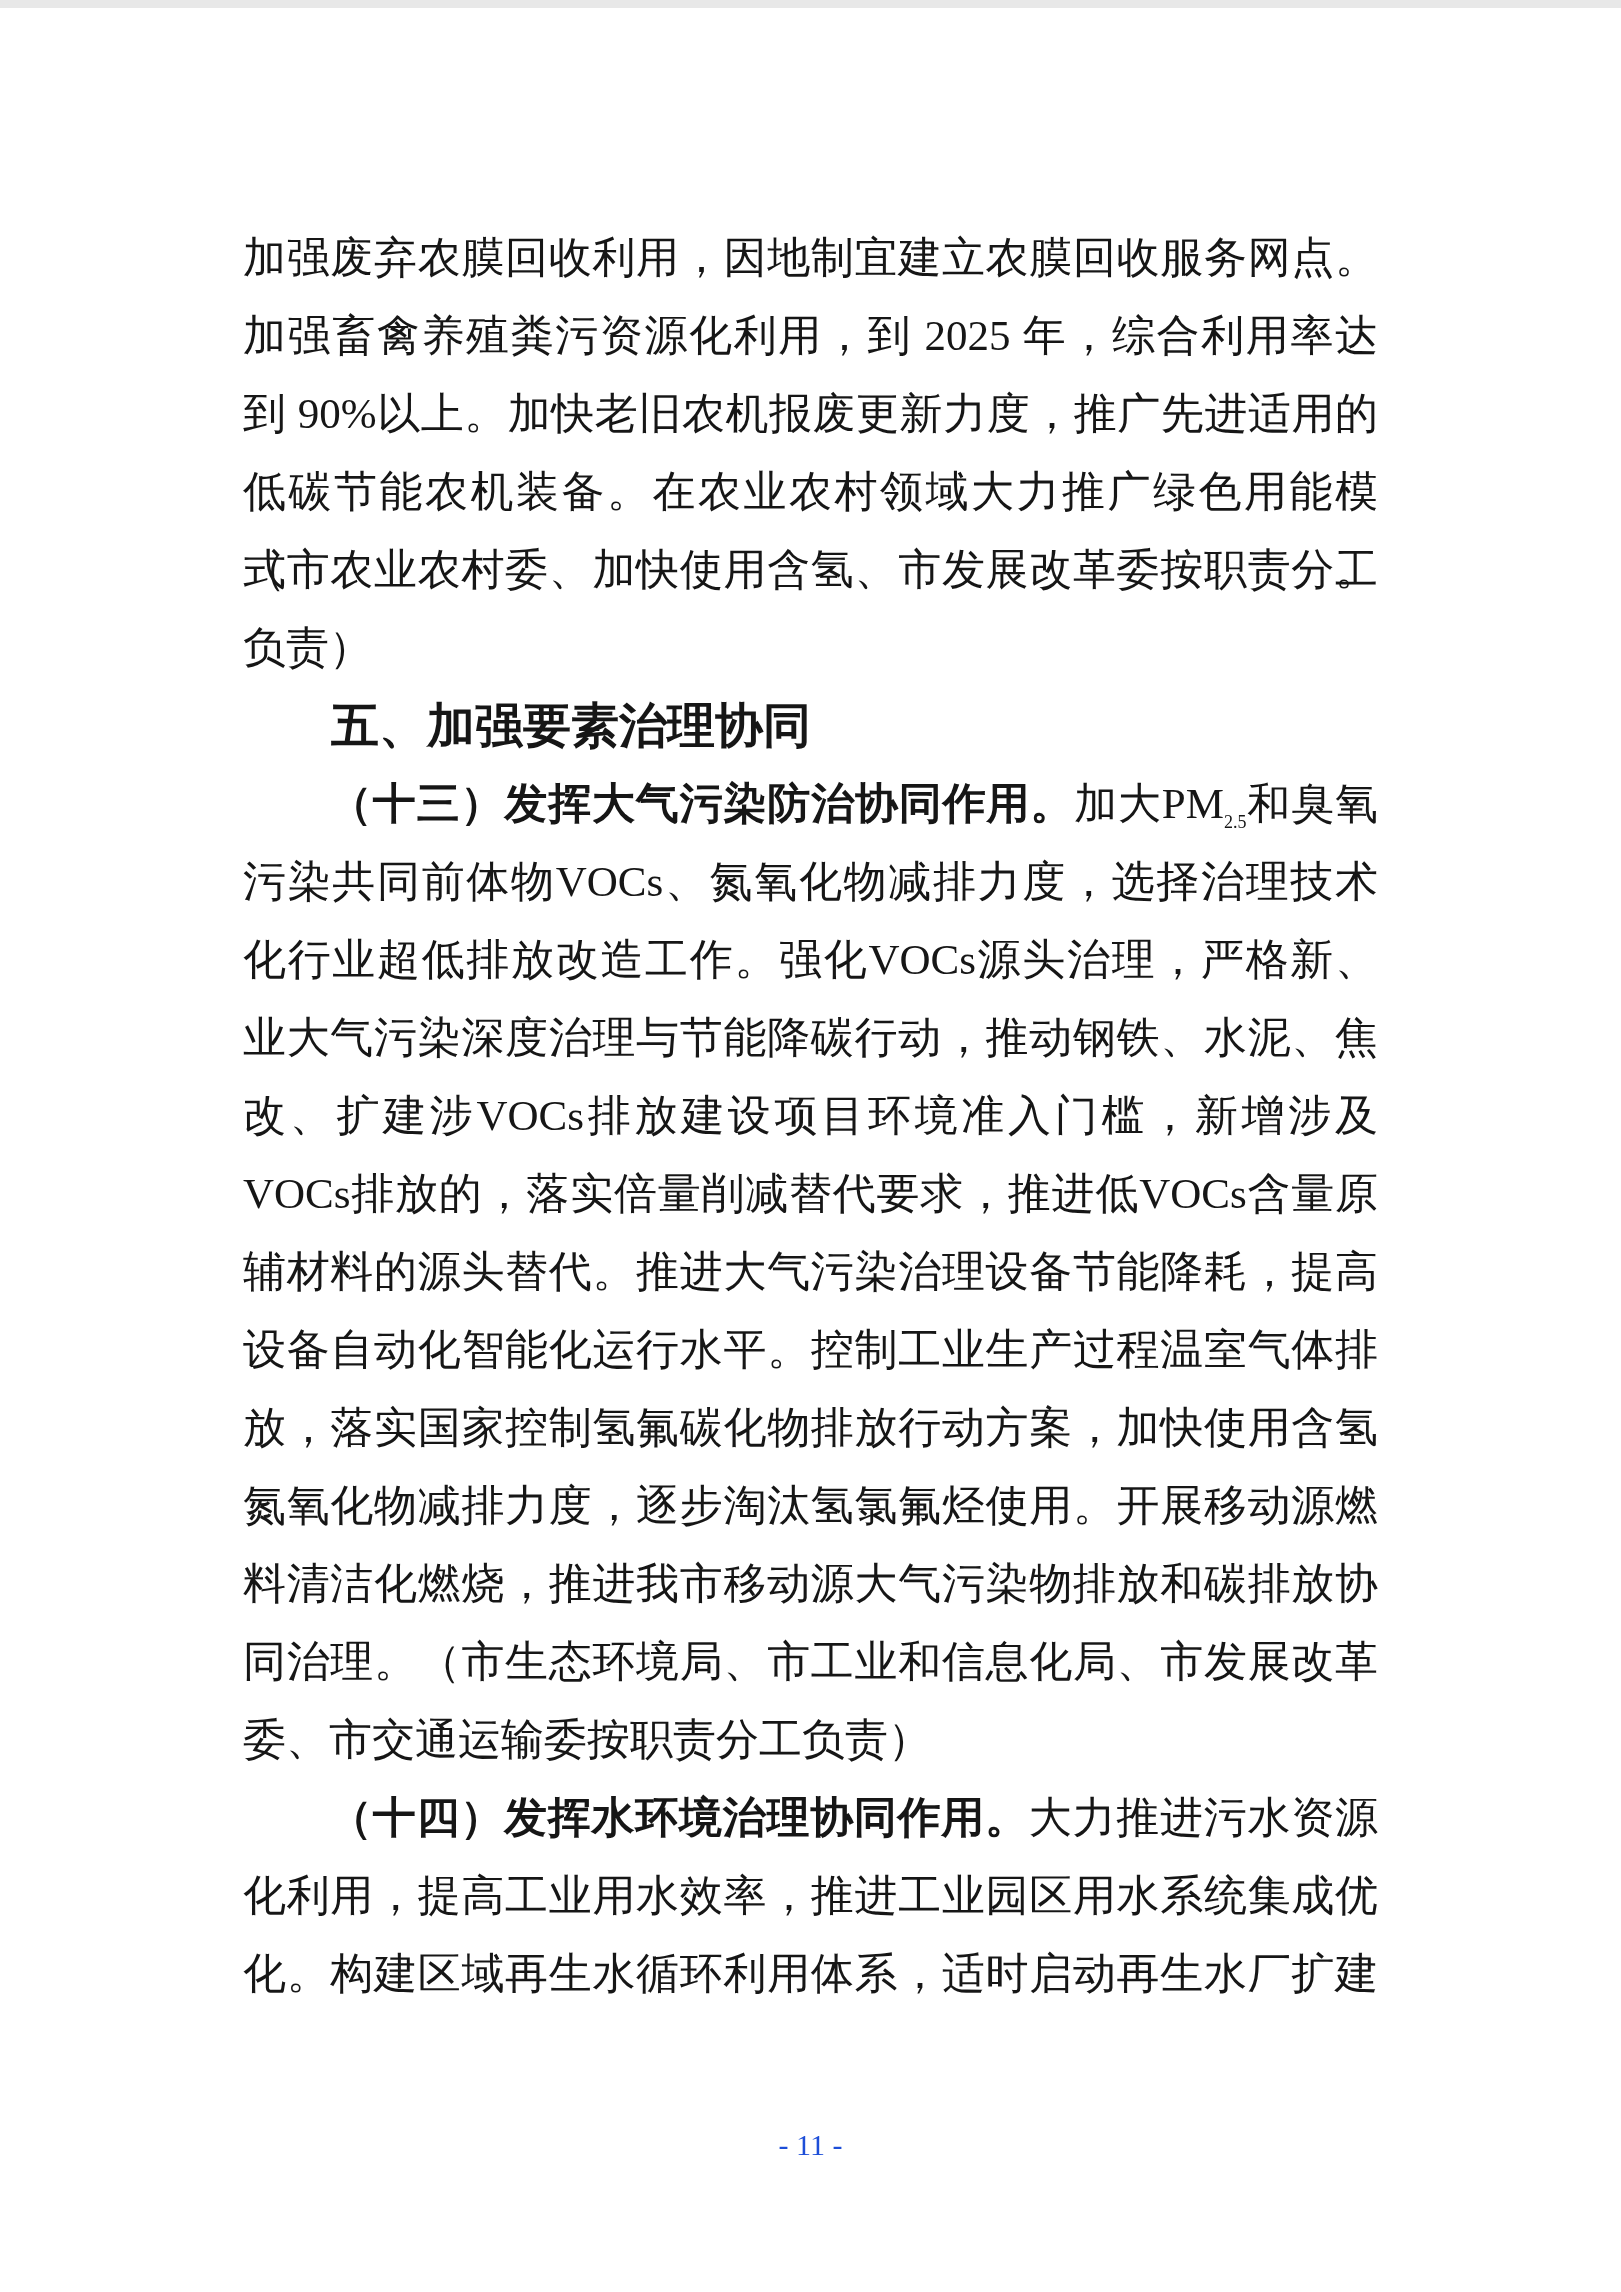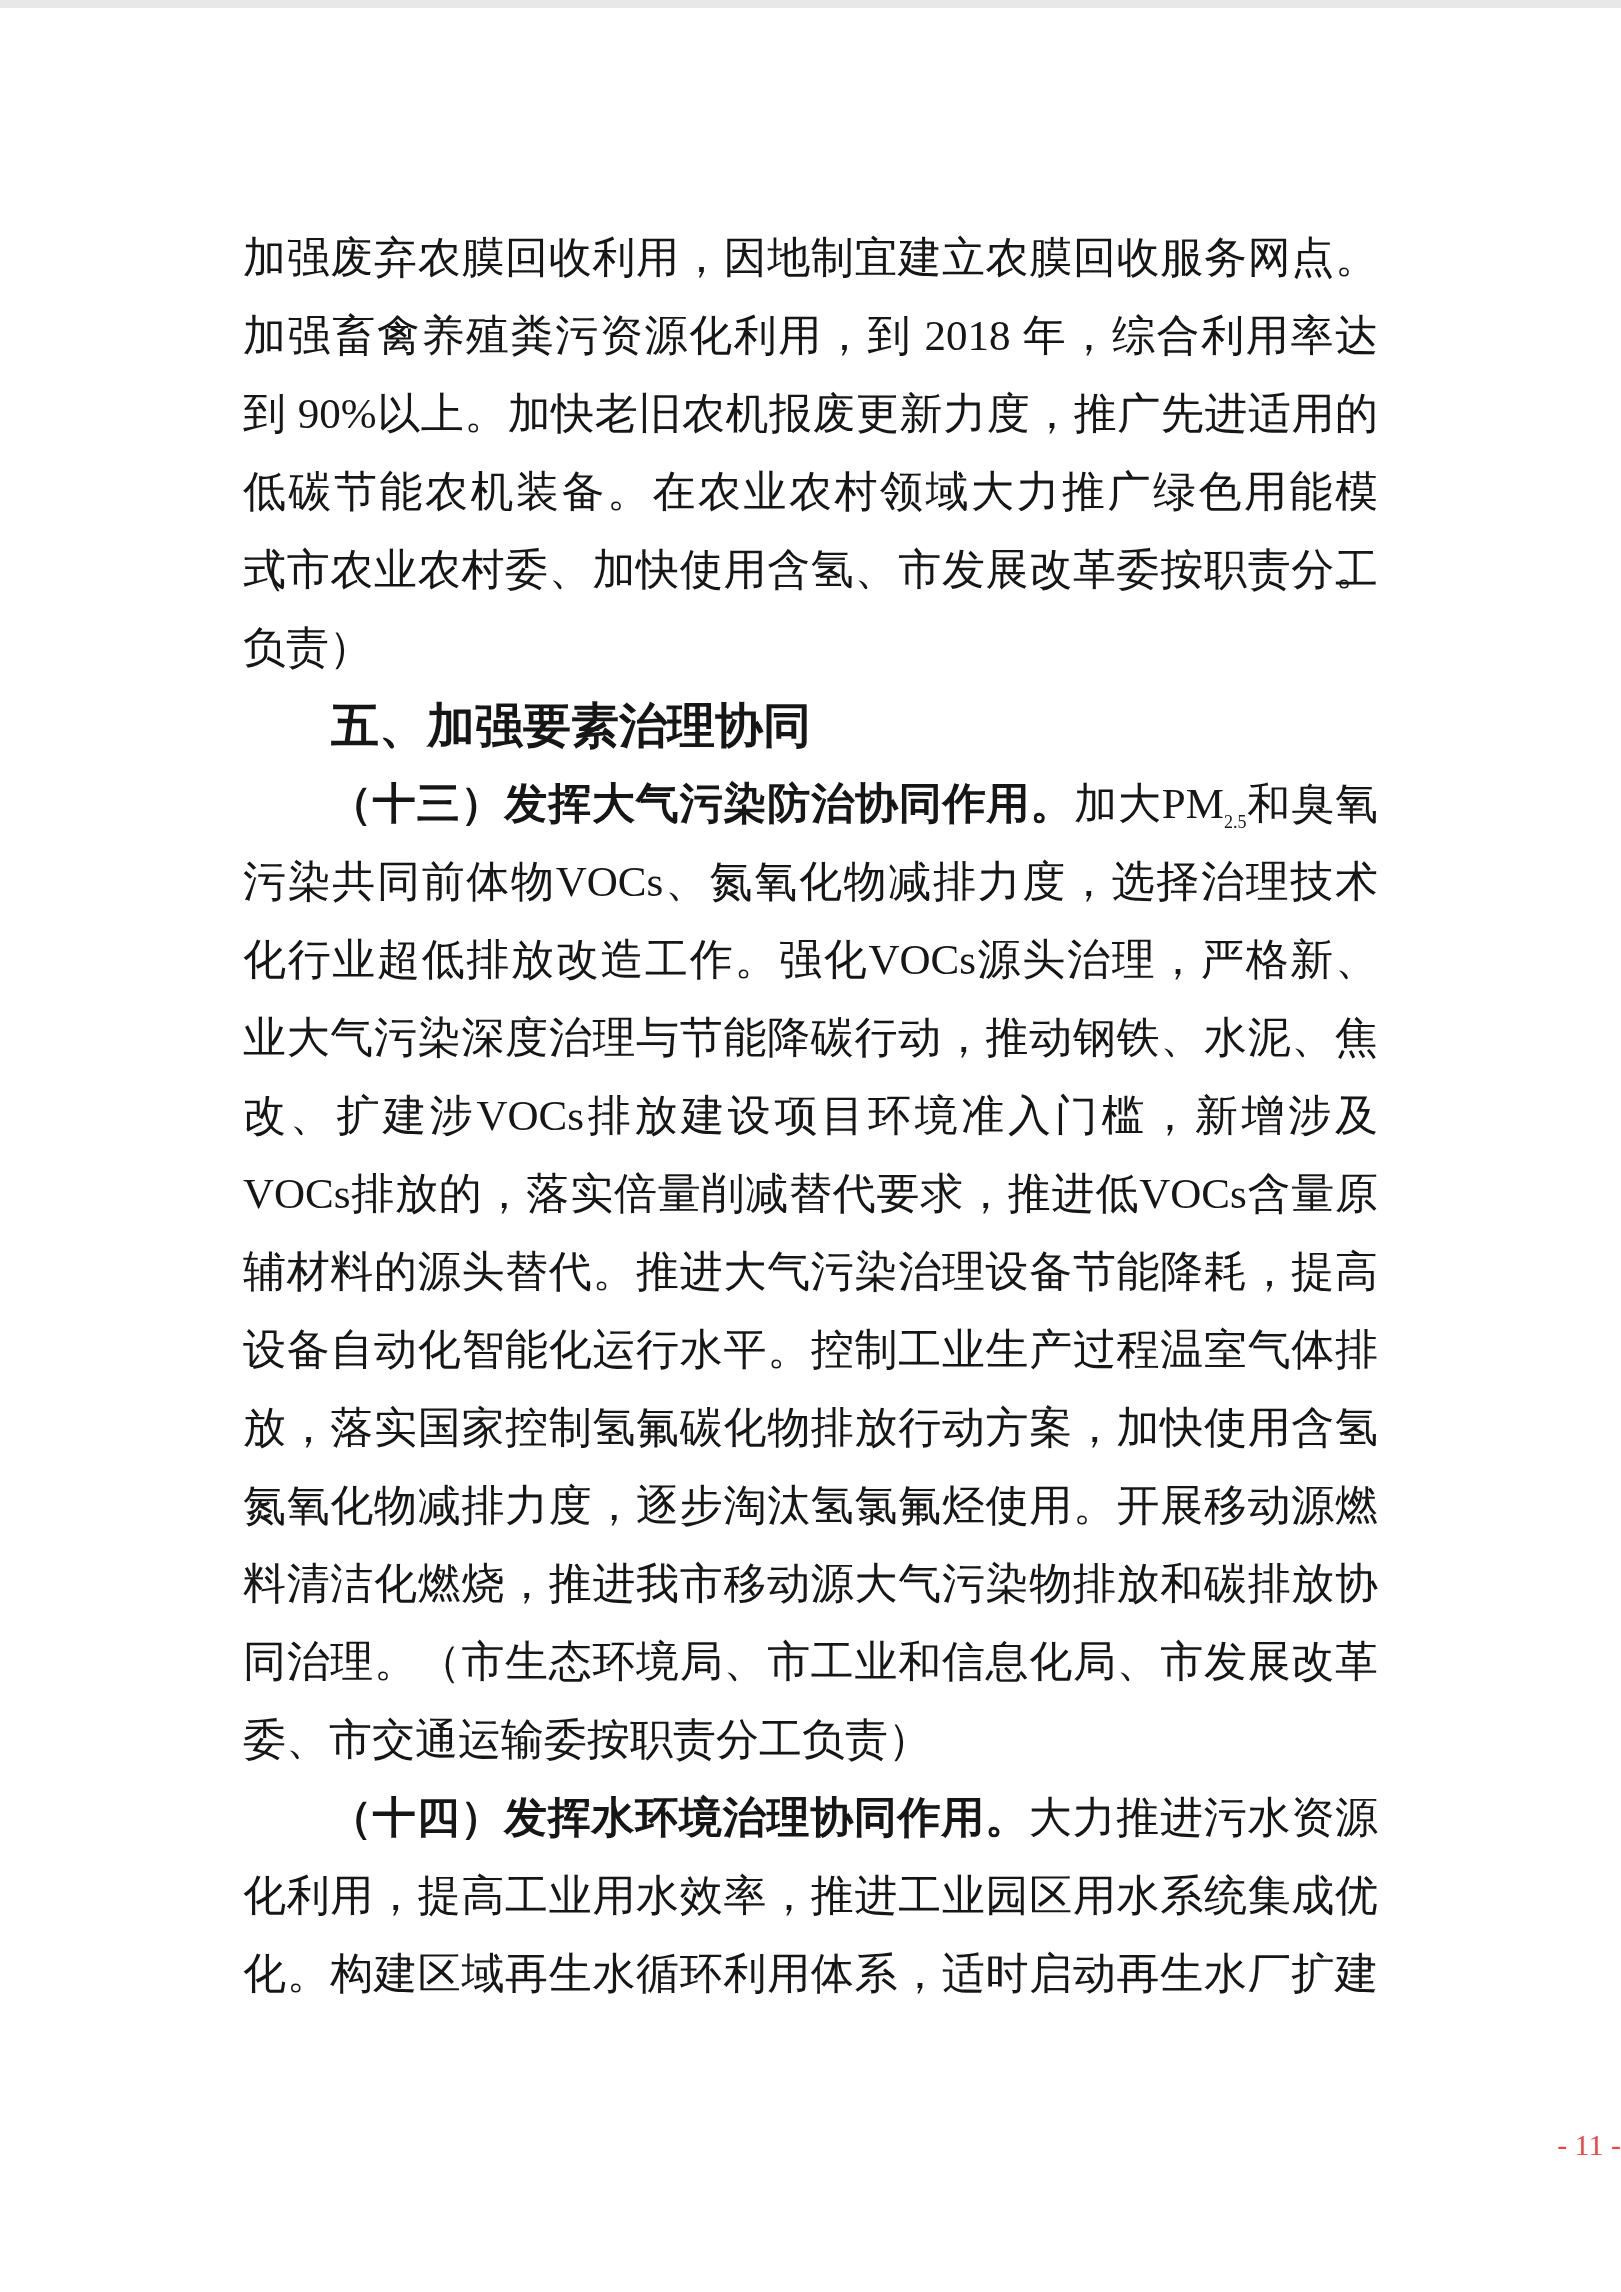--- a/index.html
+++ b/index.html
@@ -73,7 +73,7 @@
 <div class="page">
   <main class="doc-body">
       <div class="line body fill"><span class="seg-normal">加强废弃农膜回收利用，因地制宜建立农膜回收服务网点。</span></div>
-      <div class="line body fill"><span class="seg-normal">加强畜禽养殖粪污资源化利用，到 2018 年，综合利用率达</span></div>
+      <div class="line body fill"><span class="seg-normal">加强畜禽养殖粪污资源化利用，到 2025 年，综合利用率达</span></div>
       <div class="line body fill"><span class="seg-normal">到 90%以上。加快老旧农机报废更新力度，推广先进适用的</span></div>
       <div class="line body fill"><span class="seg-normal">低碳节能农机装备。在农业农村领域大力推广绿色用能模式。</span></div>
       <div class="line body fill"><span class="seg-normal">（市农业农村委、加快使用含氢、市发展改革委按职责分工</span></div>

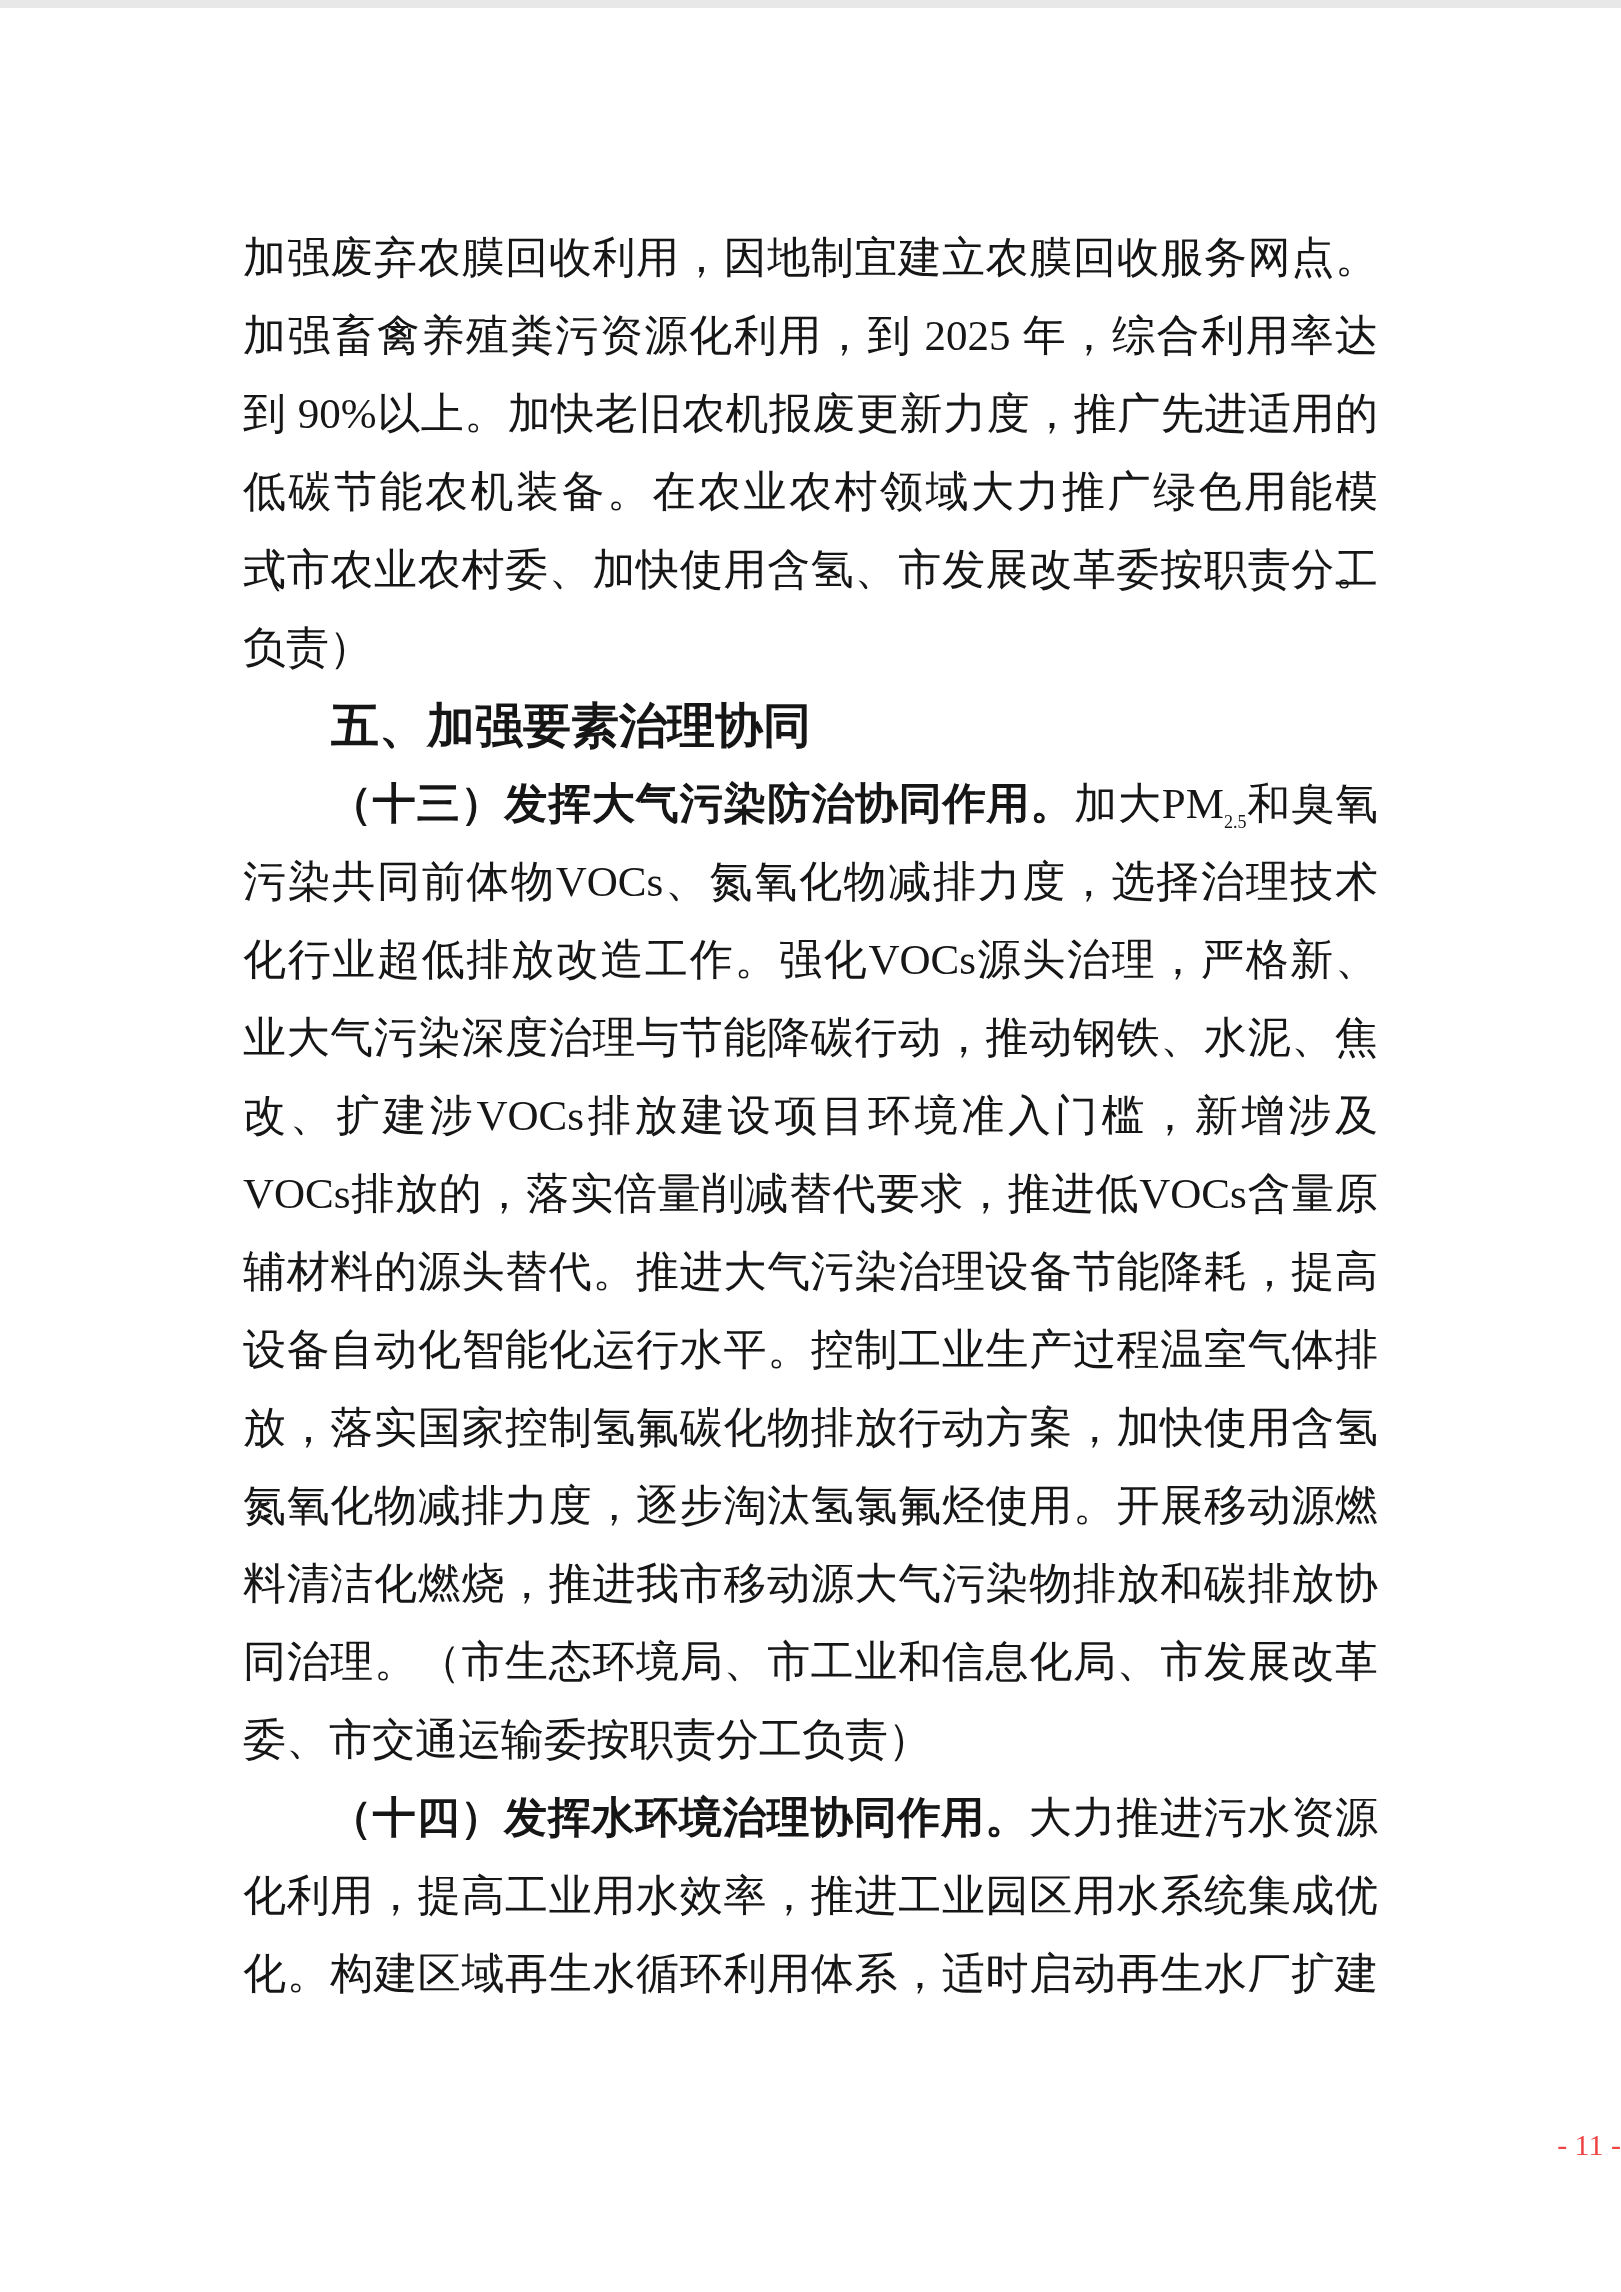--- a/index.html
+++ b/index.html
@@ -61,10 +61,10 @@
     left: 0;
     top: 2117px;
     width: 100%;
-    text-align: right;
+    text-align: center;
     font-size: 30px;
     line-height: 39px;
-    color: #ef4444;
+    color: #1d4ed8;
   }
 </style>
 </head>

